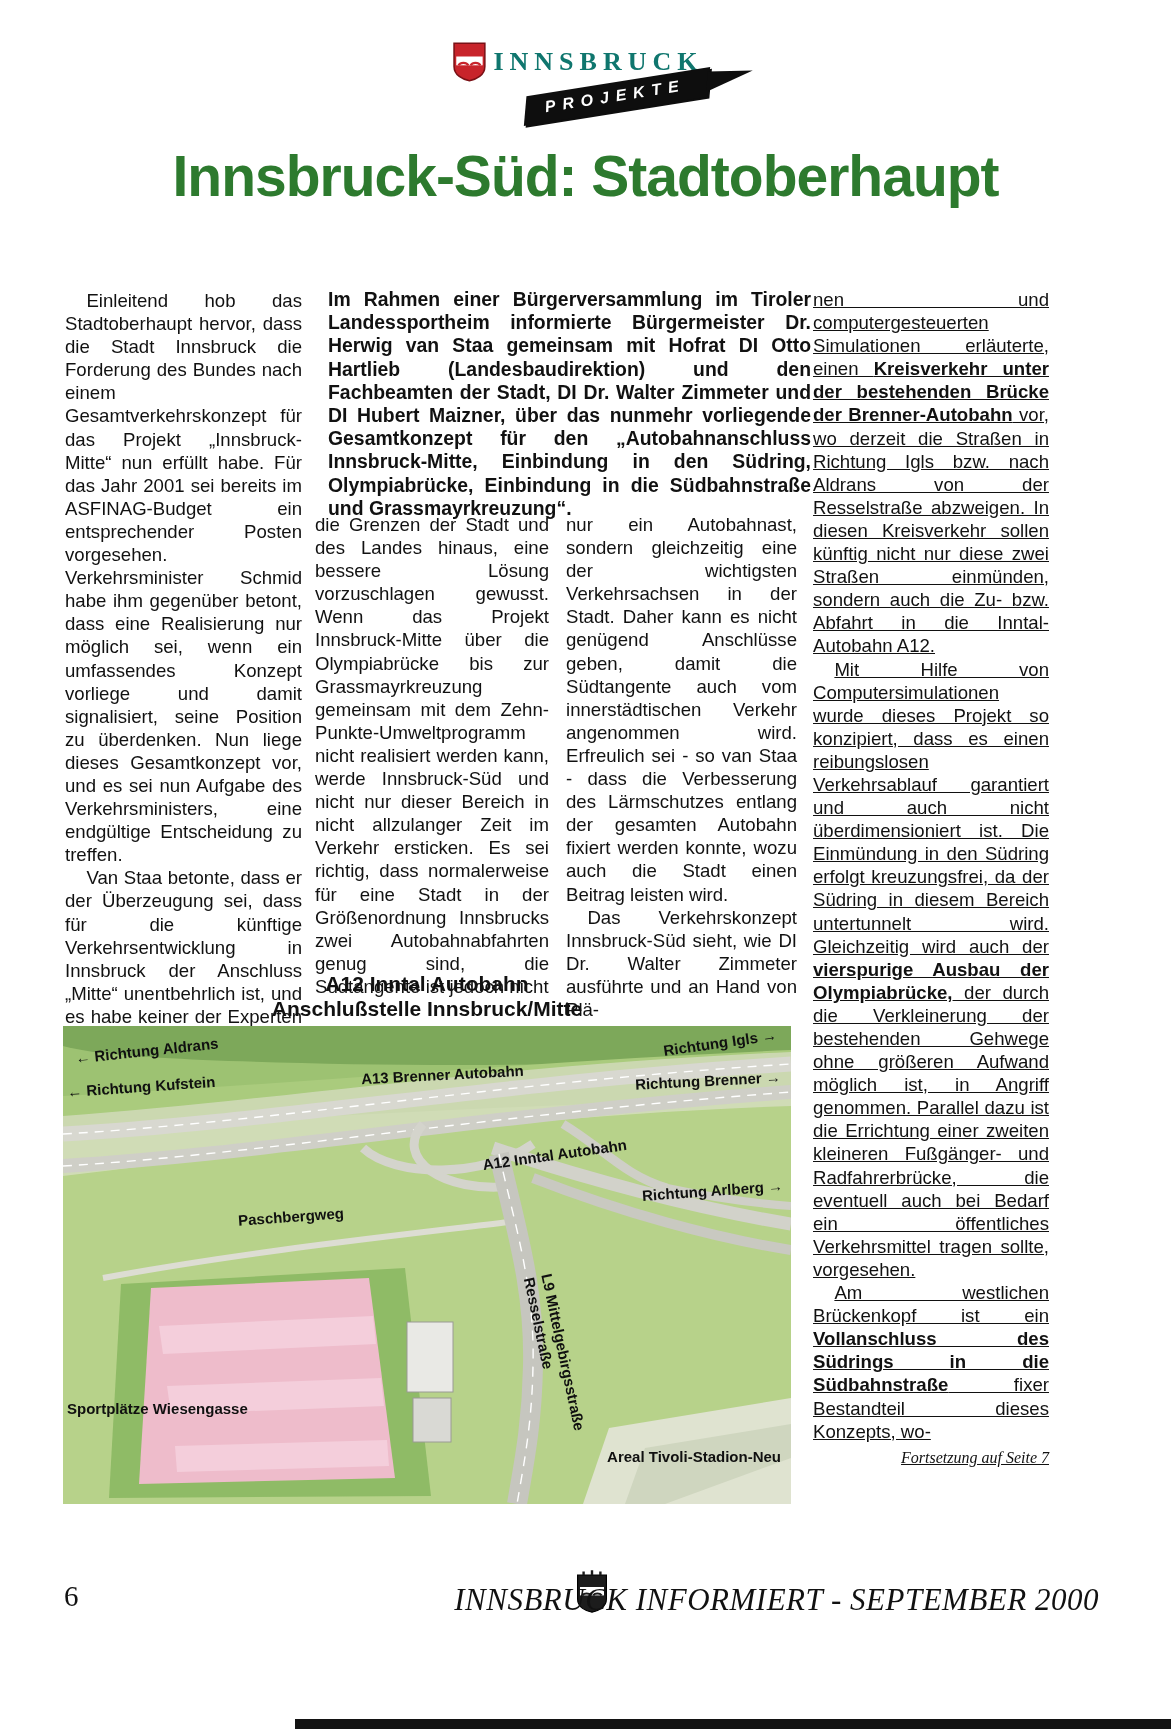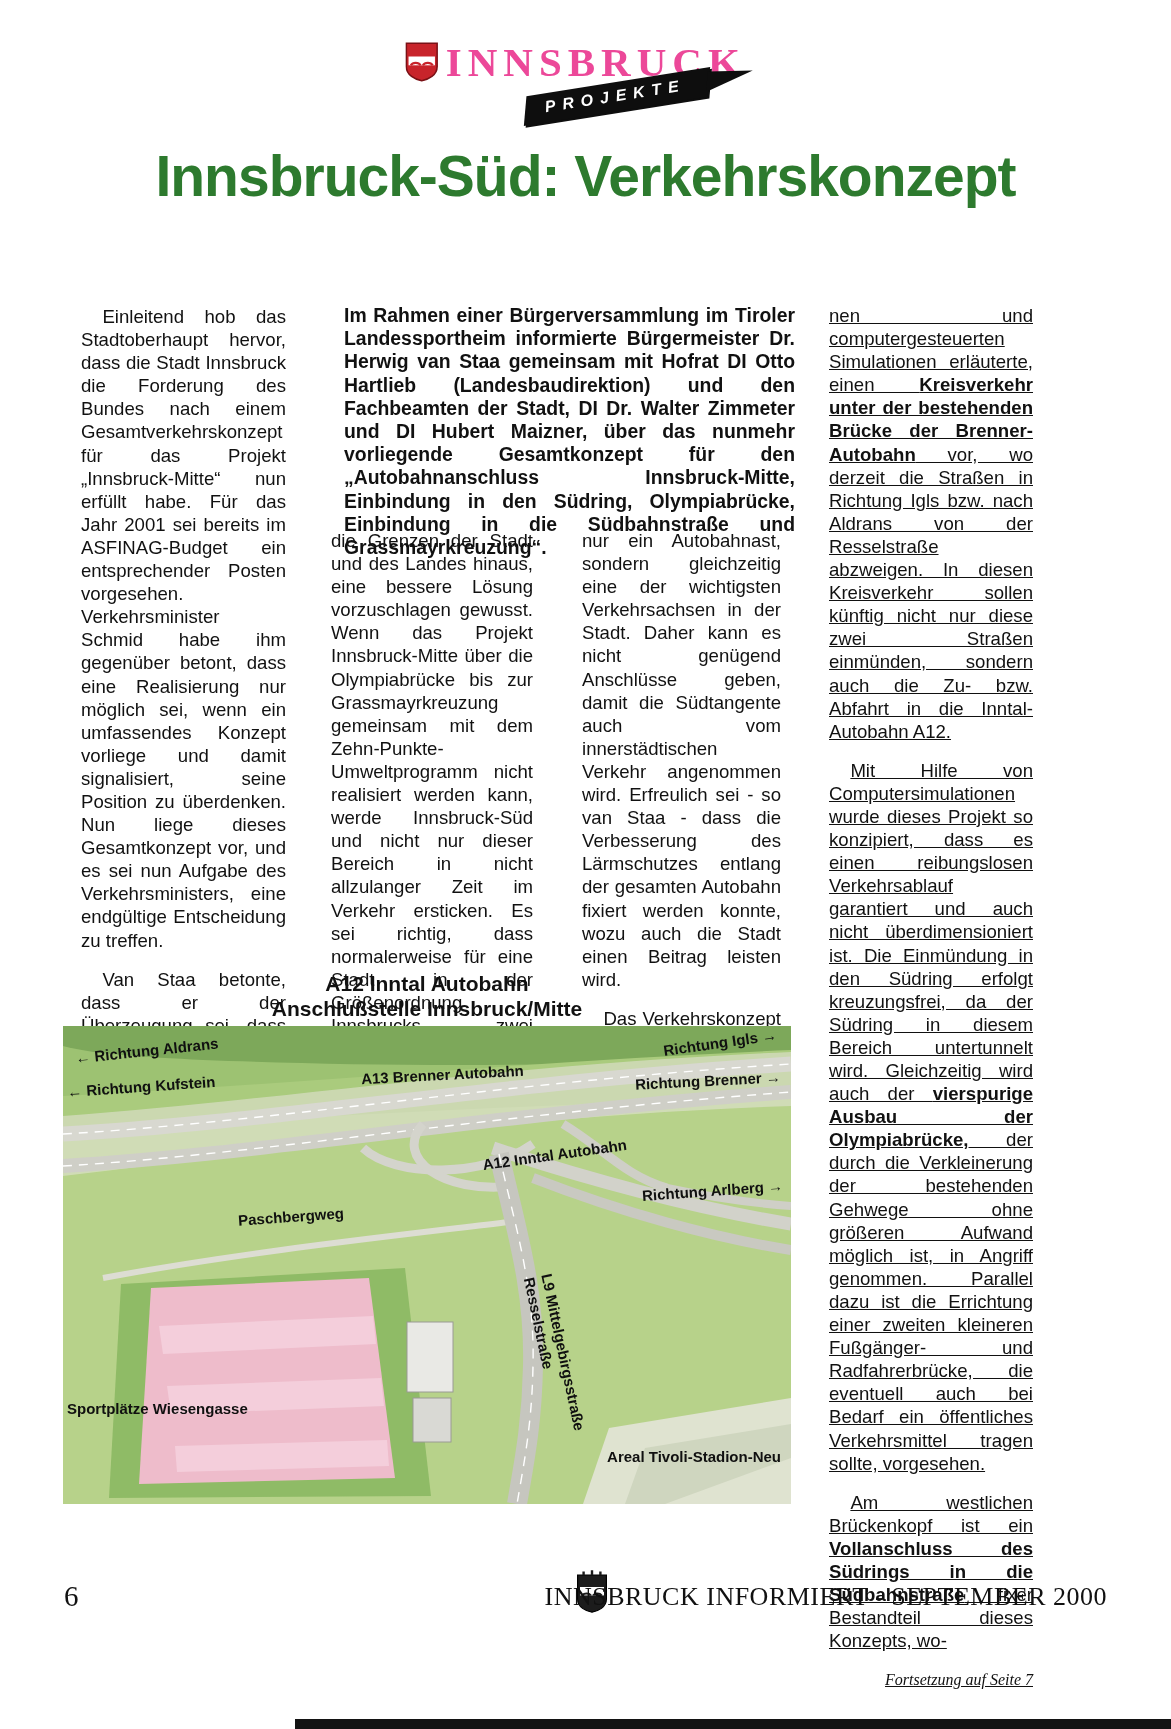--- a/index.html
+++ b/index.html
@@ -16,7 +16,7 @@
     display:flex; align-items:flex-start; }
   .crest { width:33px; height:40px; margin-right:8px; margin-top:2px; }
   .logo-text { font-family:"Liberation Serif", serif; font-weight:bold;
-    font-size:41px; letter-spacing:6px; color:#ec4899; line-height:44px; }
+    font-size:26px; letter-spacing:6px; color:#0f766e; line-height:44px; }
   .projekte-banner { position:absolute; left:calc(50% - 62px); top:48px;
     background:#0e0e0e; padding:5px 24px 6px 20px;
     transform:rotate(-9deg) skewX(-14deg); box-shadow:2px 2px 0 #0e0e0e; }

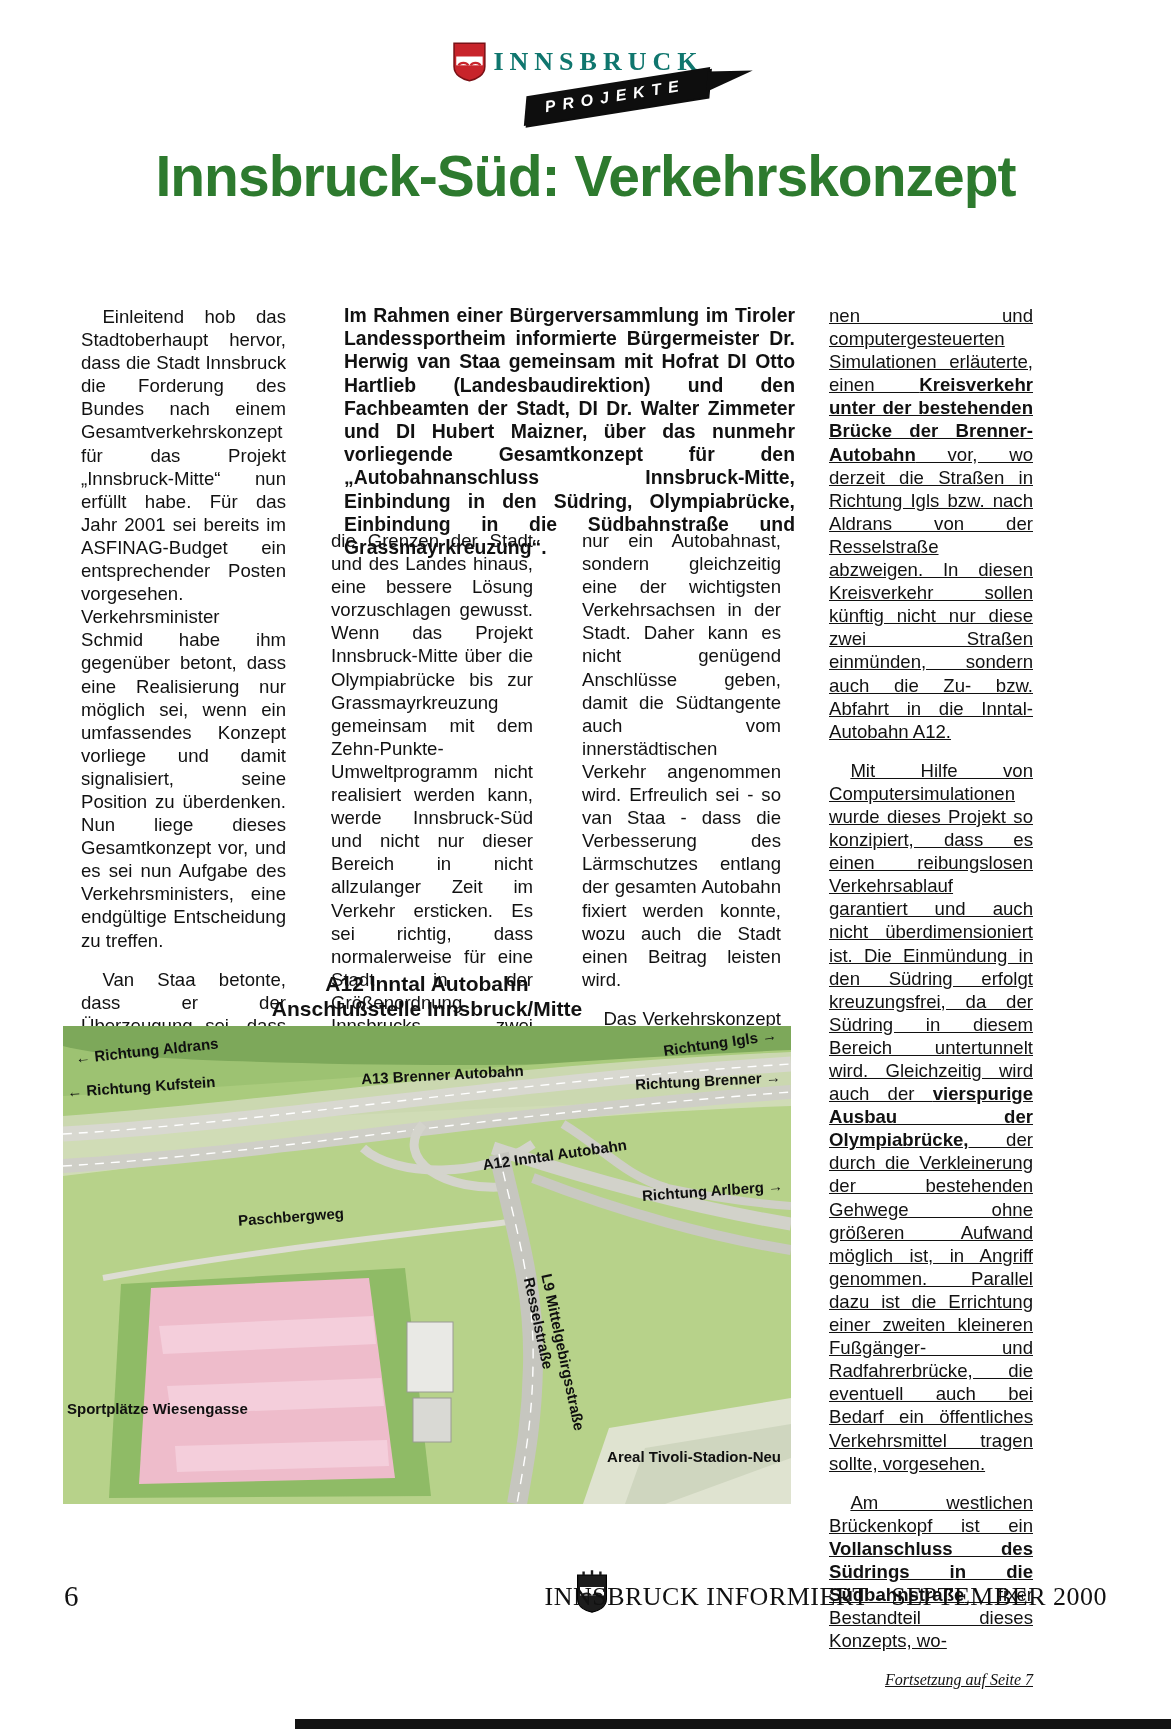--- a/index.html
+++ b/index.html
@@ -98,7 +98,7 @@
   </div>
 
   <h1 class="headline">
-    <span>Innsbruck-Süd: Verkehrskonzept</span><br>
+    <span>Innsbruck-Süd: Stadtoberhaupt</span><br>
   </h1>
 
   <div id="col1" class="textcol">

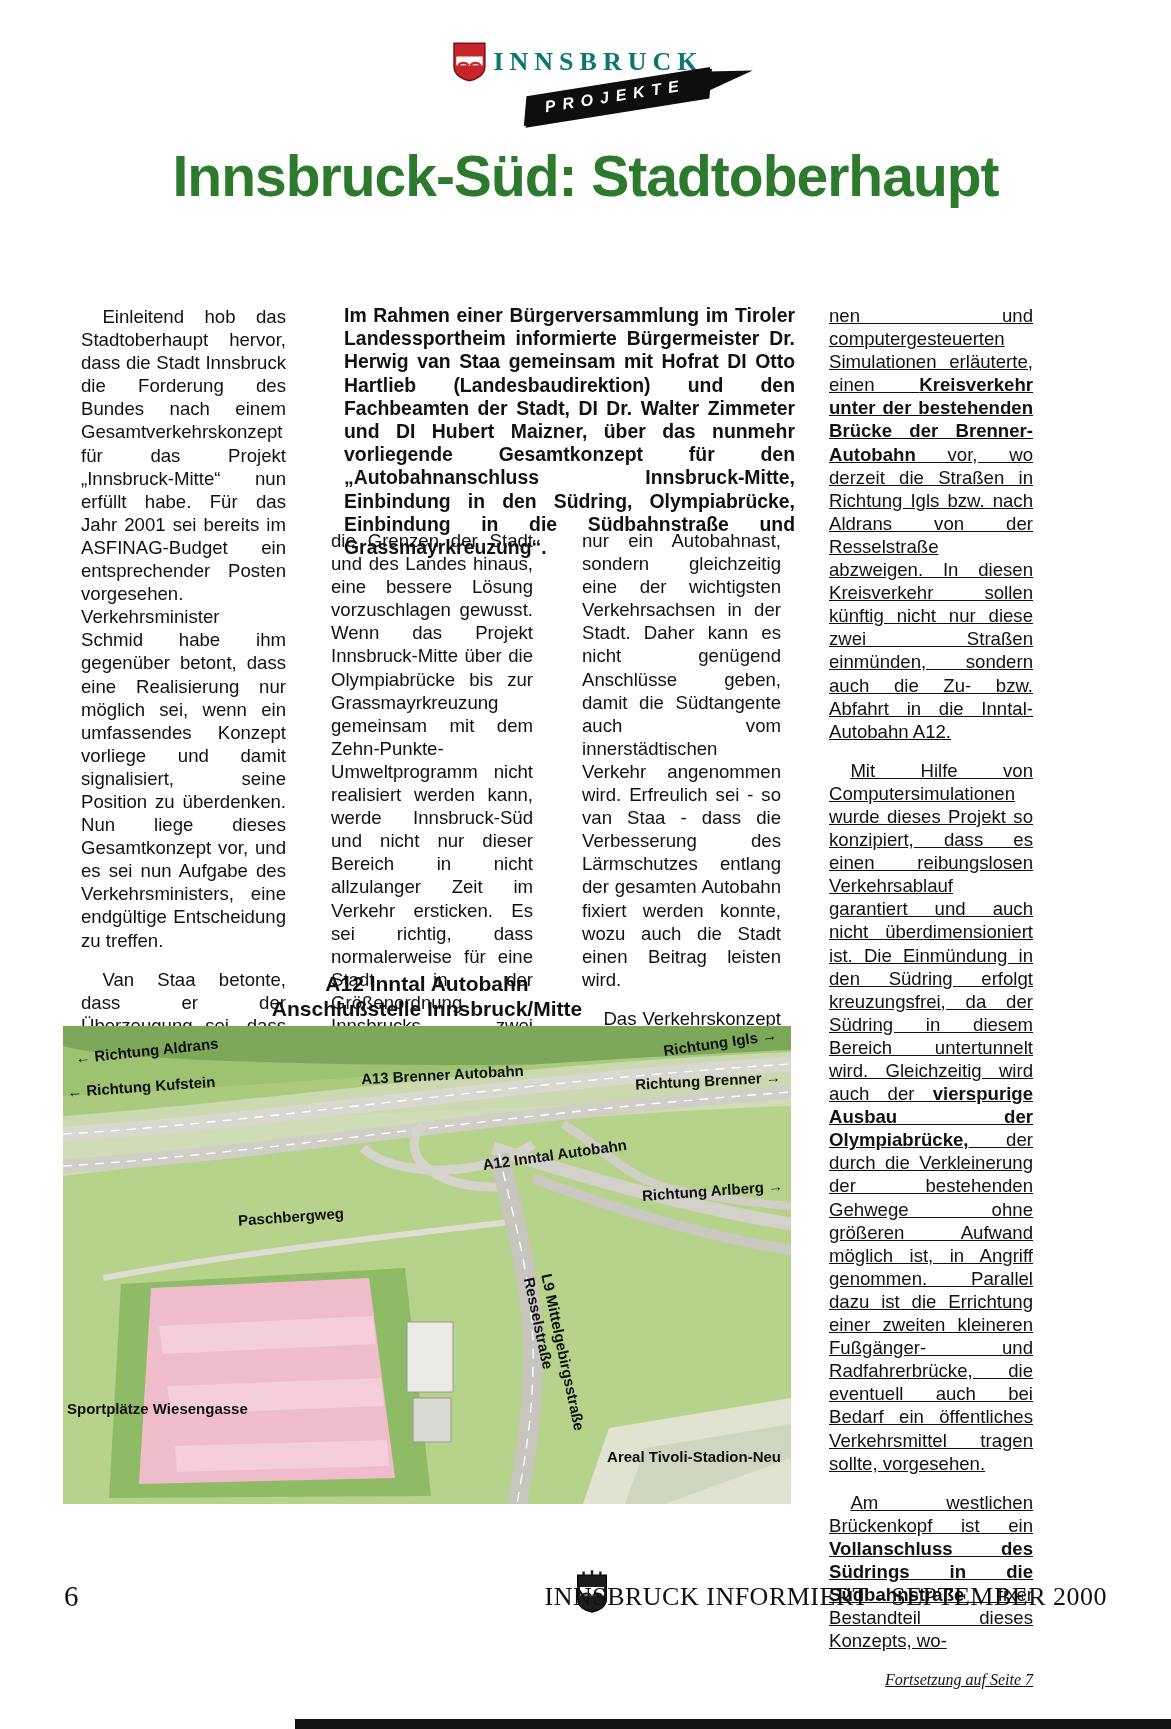--- a/index.html
+++ b/index.html
@@ -42,7 +42,7 @@
   #col3 { left:566px; top:513px; width:231px; }
   #col4 { left:813px; top:288px; width:236px;text-decoration:underline; }
 
-  .para { margin:16px; text-align:justify; }
+  .para { margin:0; text-align:justify; }
   .para.indent { text-indent:1.15em; }
   .para .b { font-weight:bold; }
   .para .i { font-style:italic; }

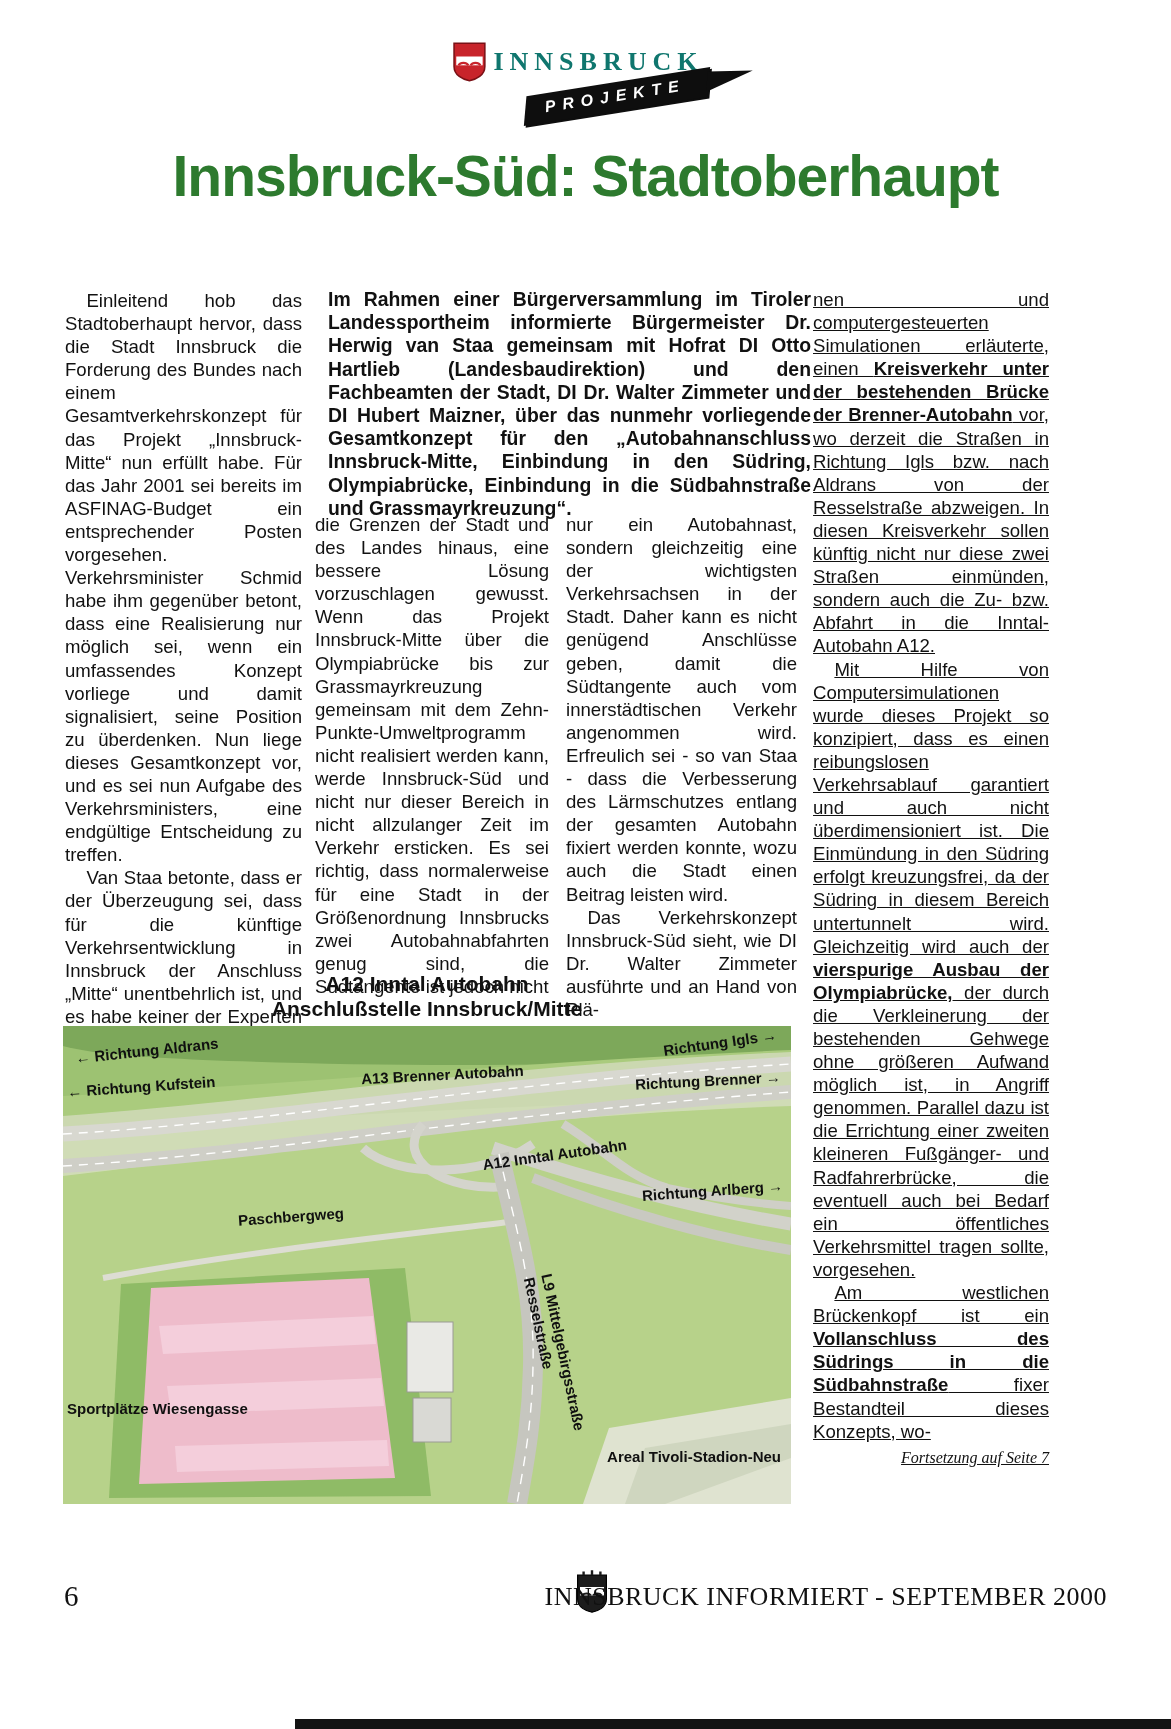--- a/index.html
+++ b/index.html
@@ -73,8 +73,8 @@
   #footer-page  { position:absolute; left:64px; top:1580px;
     font-family:"Liberation Serif", serif; font-size:29px; }
   #footer-crest { position:absolute; left:574px; top:1570px; width:36px; height:46px; }
-  #footer-title { position:absolute; right:64px; top:1582px;
-    font-family:"Liberation Serif", serif; font-size:26px; letter-spacing:0.5px; }
+  #footer-title { position:absolute; right:72px; top:1582px;
+    font-family:"Liberation Serif", serif; font-size:31px; letter-spacing:0.5px;font-style:italic; }
   #bottom-strip { position:absolute; left:295px; right:0; bottom:0;
     height:10px; background:#131313; }
 </style>

